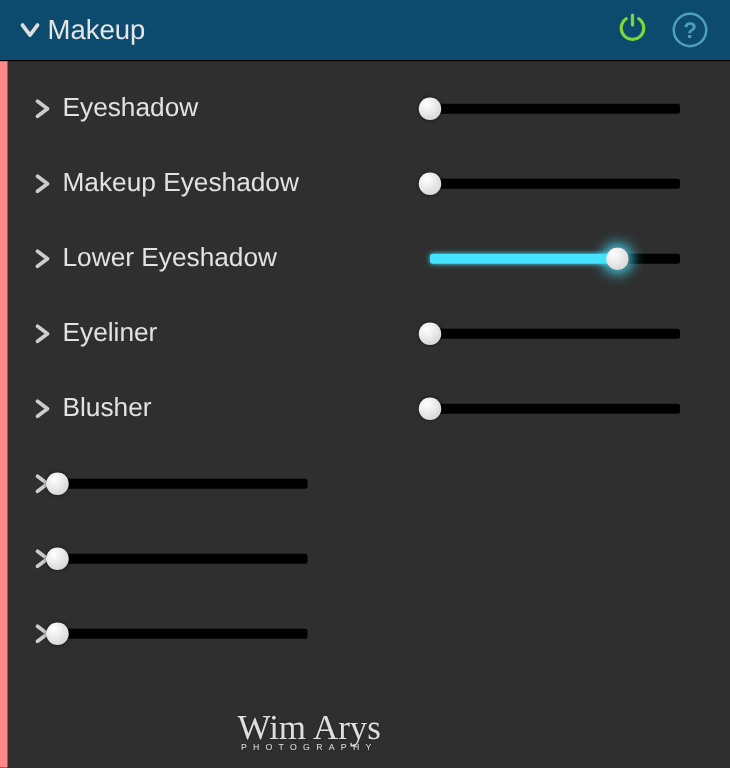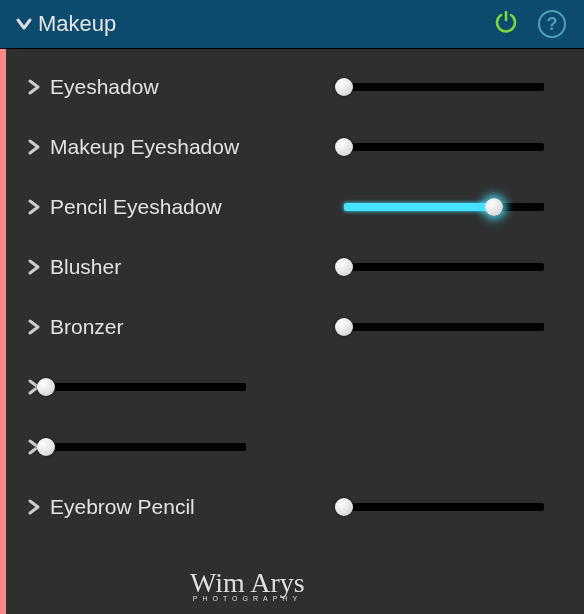--- a/index.html
+++ b/index.html
@@ -191,7 +191,7 @@
             <polyline points="4,2 12,8 4,14" fill="none" stroke="#ccc" stroke-width="3" stroke-linecap="round" stroke-linejoin="round"></polyline>
           </svg>
         </span>
-        <span class="row-label">Pencil Eyeshadow</span>
+        <span class="row-label">Lower Eyeshadow</span>
         <div class="slider-zone">
           <div class="slider-track">
             <div class="slider-fill" style="width: 75%;"></div>

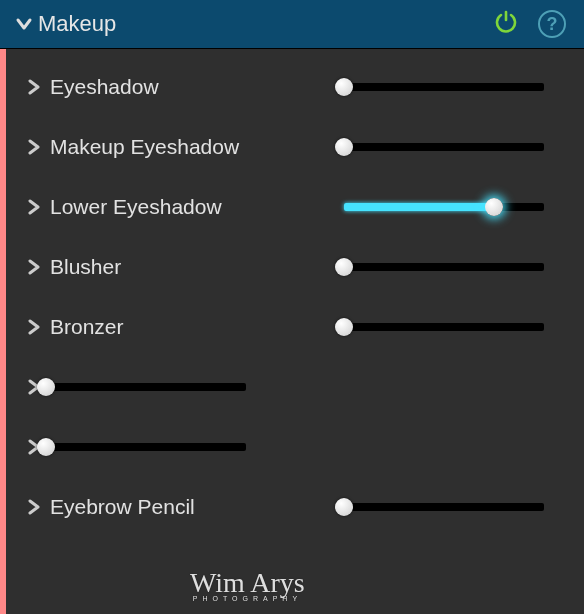--- a/index.html
+++ b/index.html
@@ -205,7 +205,7 @@
             <polyline points="4,2 12,8 4,14" fill="none" stroke="#ccc" stroke-width="3" stroke-linecap="round" stroke-linejoin="round"></polyline>
           </svg>
         </span>
-        <span class="row-label">Blusher</span>
+        <span class="row-label">Eyeliner</span>
         <div class="slider-zone">
           <div class="slider-track">
             <div class="slider-thumb" style="left: 0%;"></div>

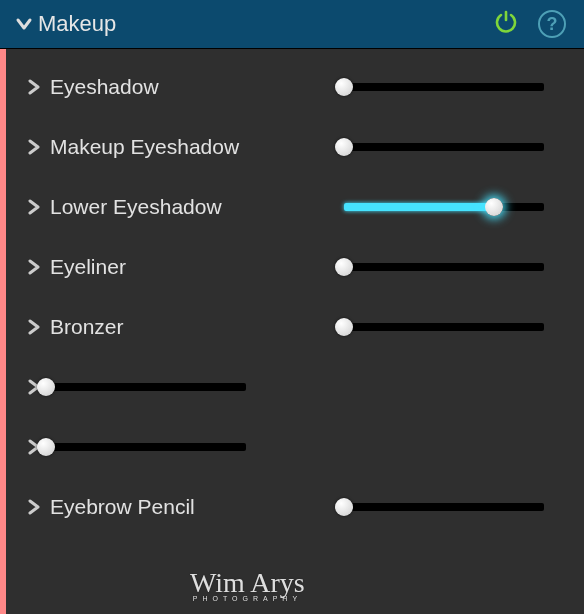--- a/index.html
+++ b/index.html
@@ -218,7 +218,7 @@
             <polyline points="4,2 12,8 4,14" fill="none" stroke="#ccc" stroke-width="3" stroke-linecap="round" stroke-linejoin="round"></polyline>
           </svg>
         </span>
-        <span class="row-label">Bronzer</span>
+        <span class="row-label">Blusher</span>
         <div class="slider-zone">
           <div class="slider-track">
             <div class="slider-thumb" style="left: 0%;"></div>

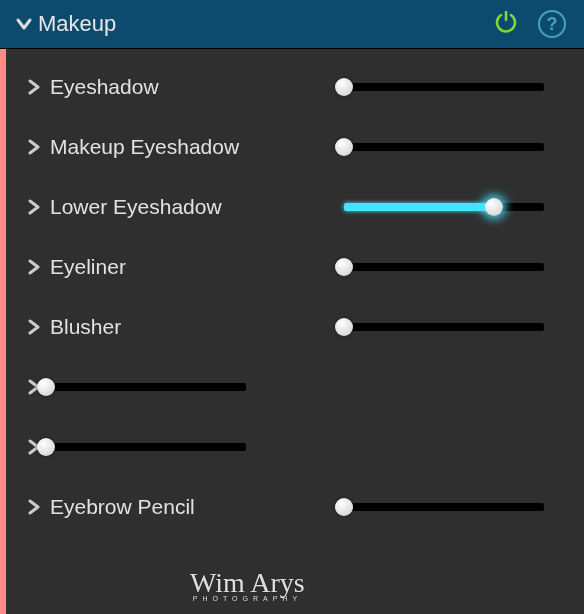--- a/index.html
+++ b/index.html
@@ -255,7 +255,6 @@
             <polyline points="4,2 12,8 4,14" fill="none" stroke="#ccc" stroke-width="3" stroke-linecap="round" stroke-linejoin="round"></polyline>
           </svg>
         </span>
-        <span class="row-label">Eyebrow Pencil</span>
         <div class="slider-zone">
           <div class="slider-track">
             <div class="slider-thumb" style="left: 0%;"></div>

